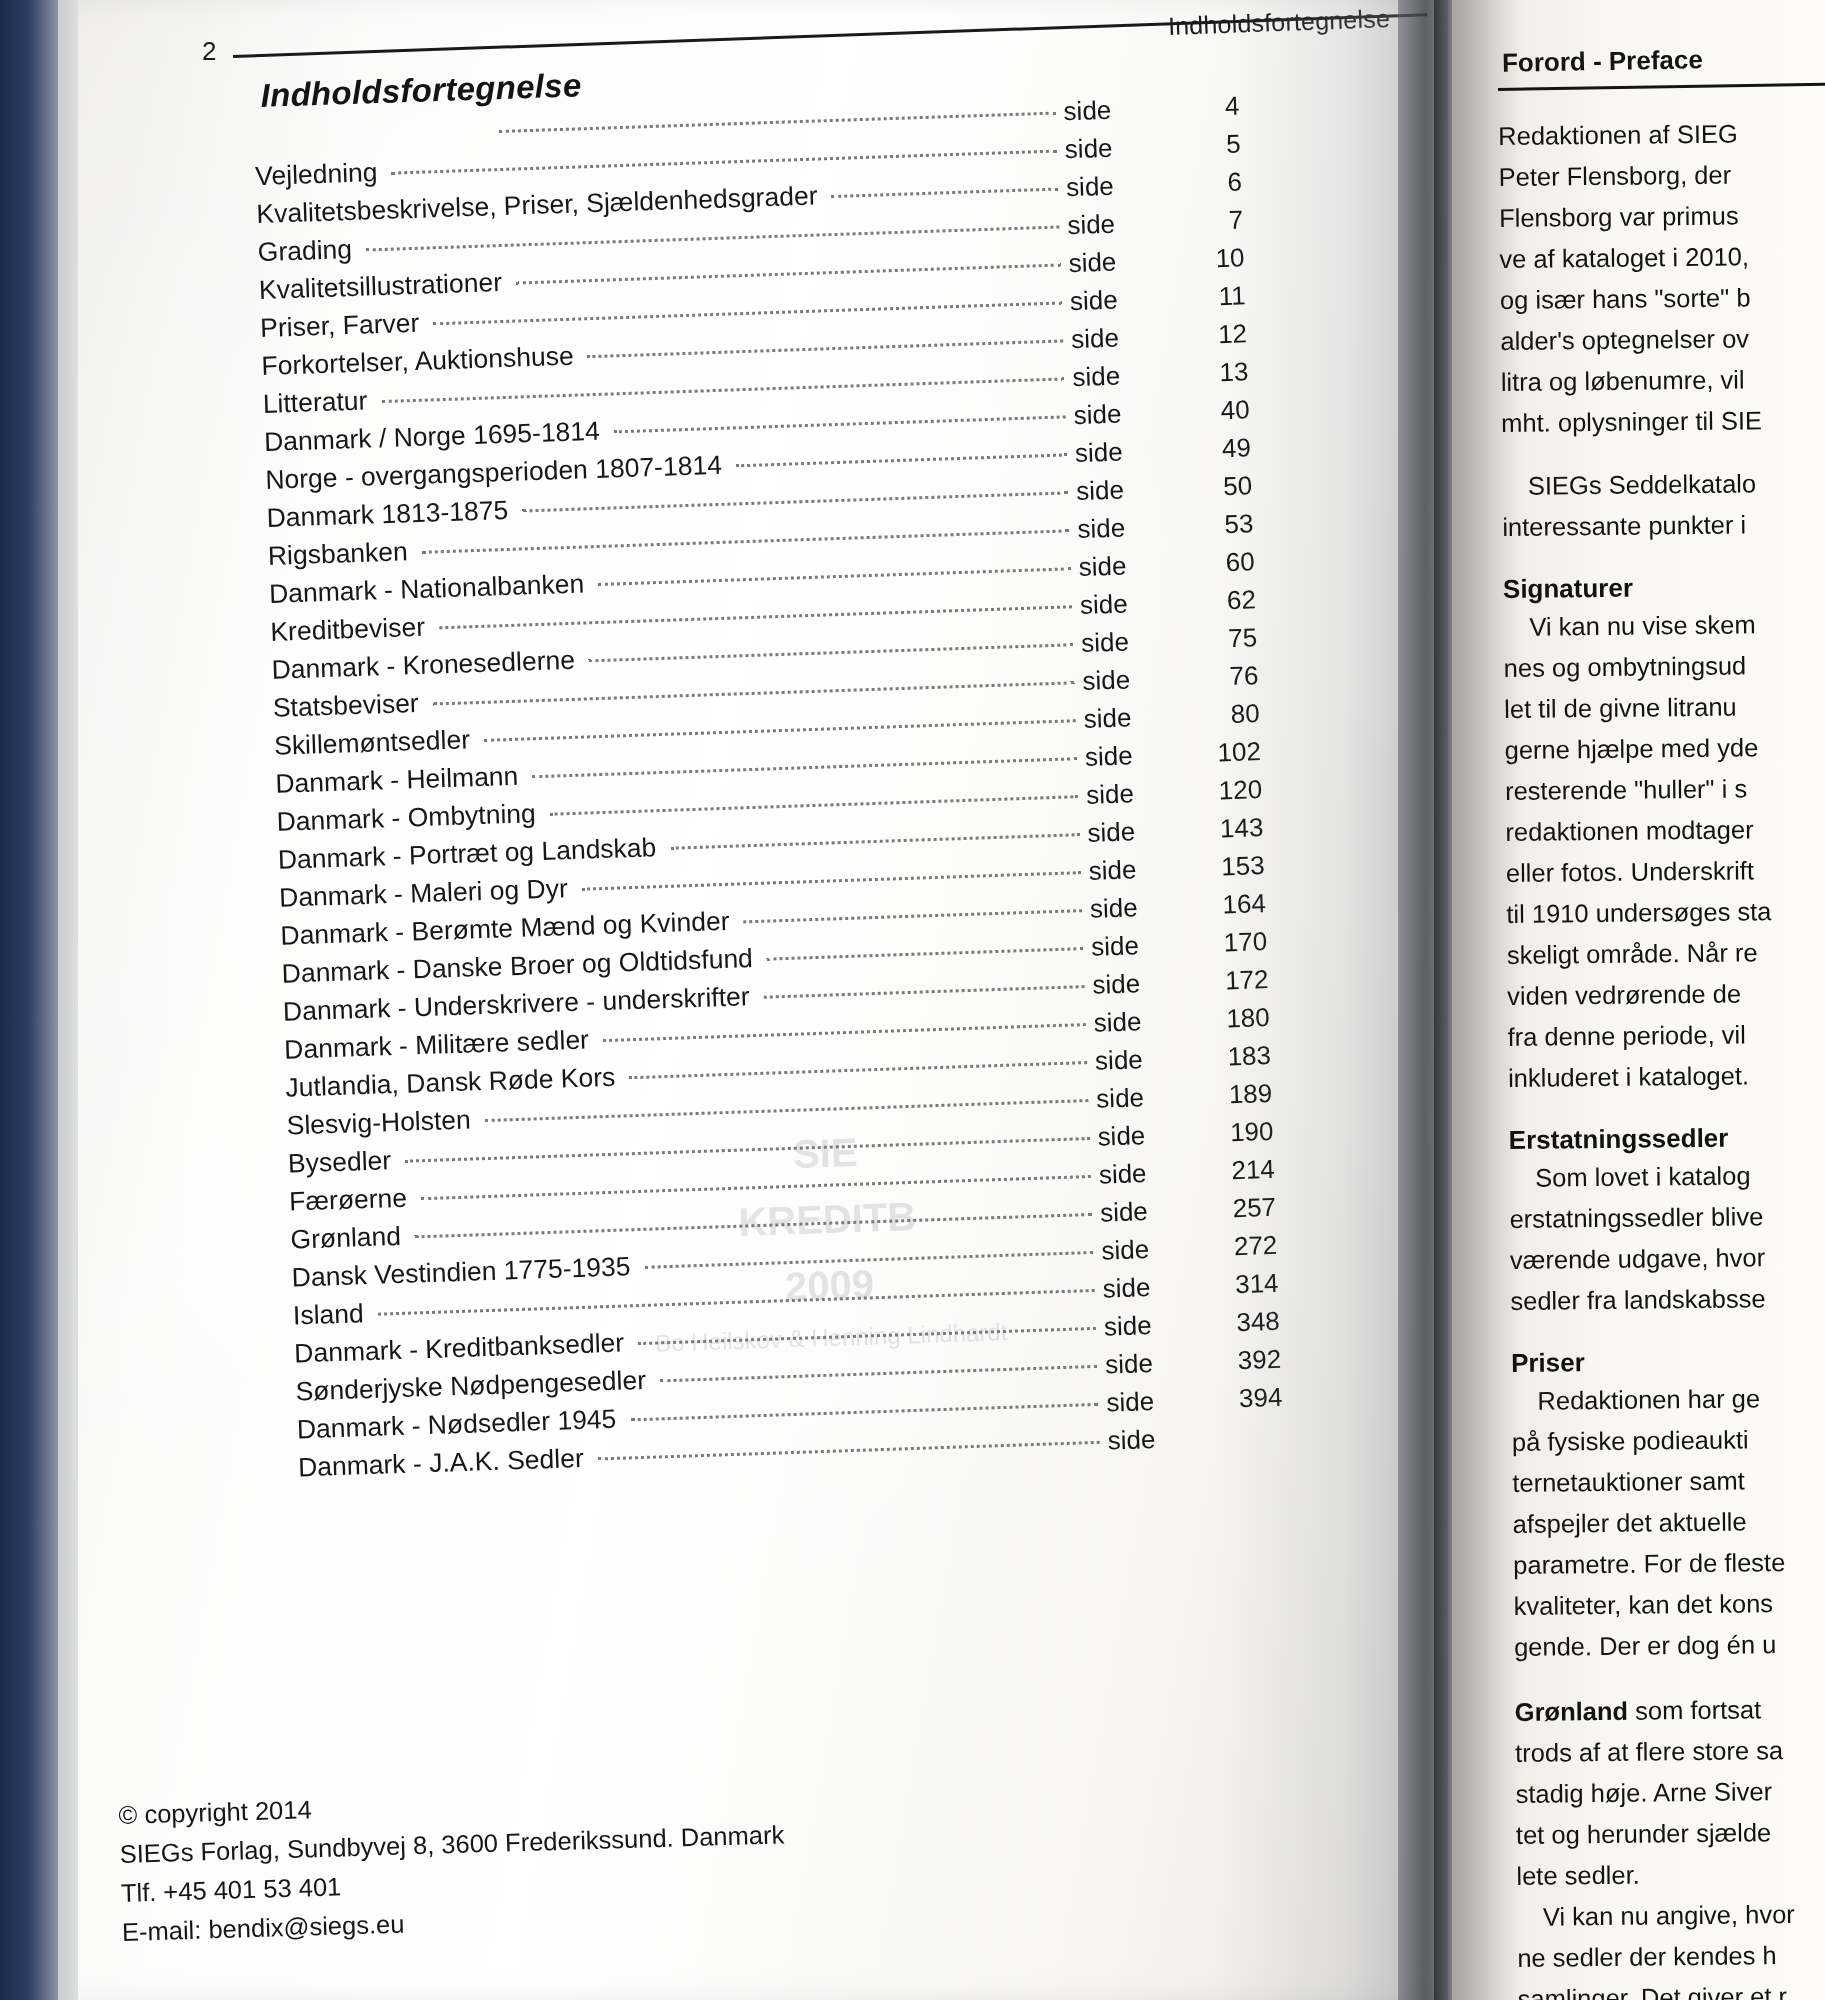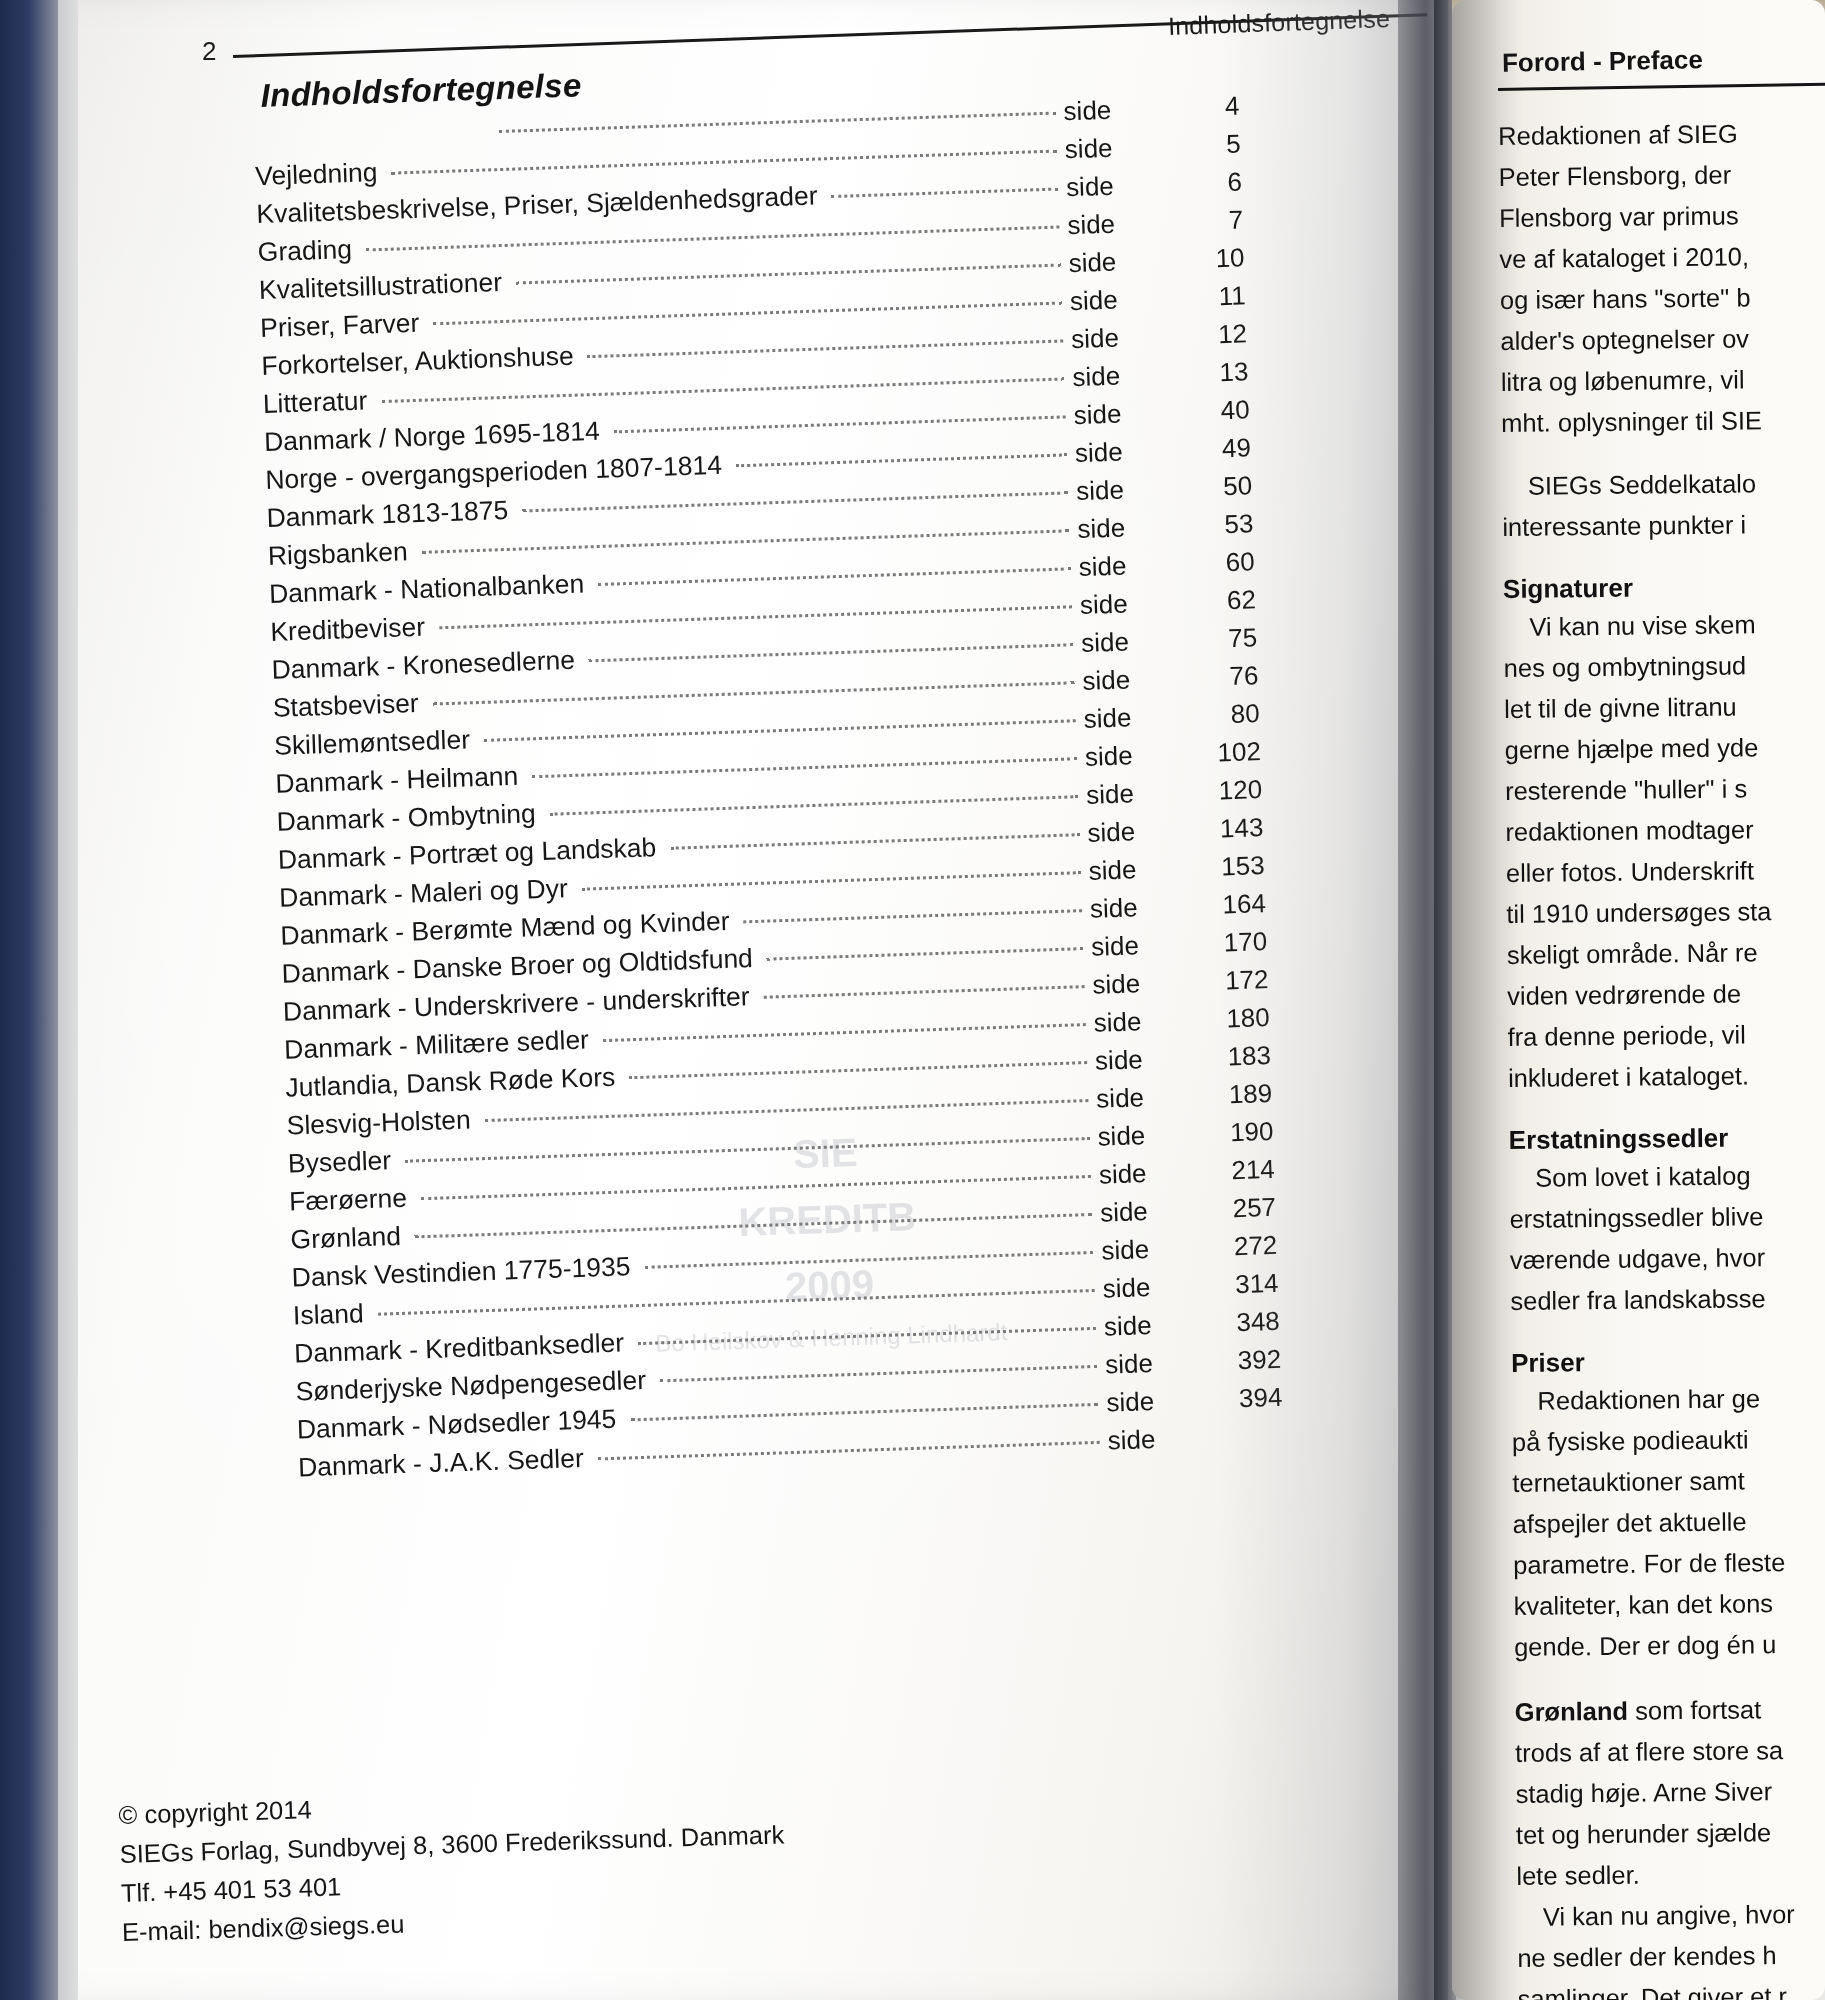--- a/index.html
+++ b/index.html
@@ -177,7 +177,6 @@
     width: 373px; height: 2000px;
     background: linear-gradient(90deg,#dad6cd 0%, #efece5 12%, #faf8f4 45%, #fcfbf8 100%);
     overflow: hidden;
-    border-radius: 14px;
   }
   .page-right .edgeshade {
     position: absolute; left:0; top:0; width: 70px; height: 100%;

